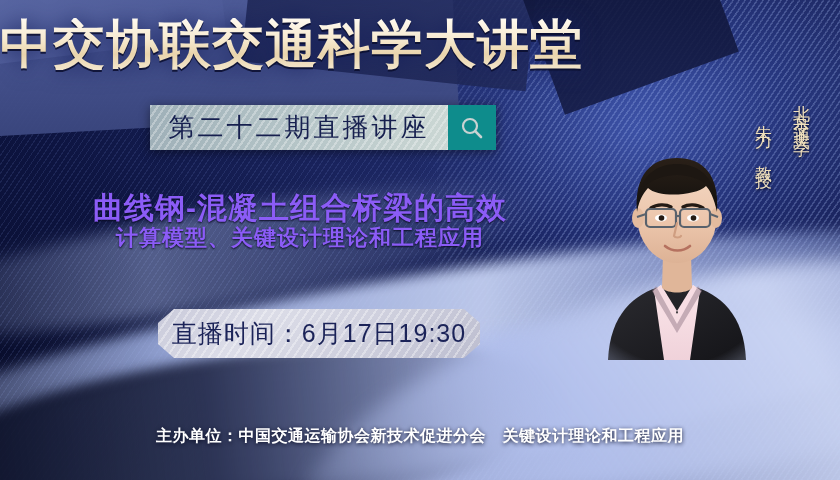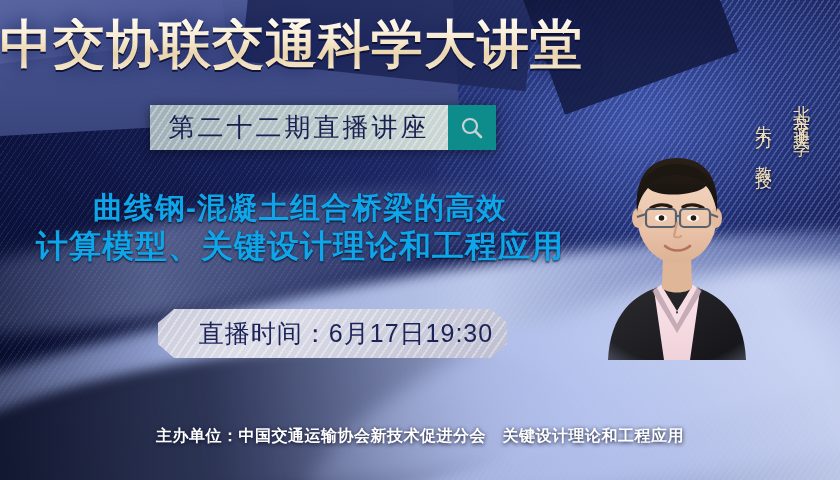--- a/index.html
+++ b/index.html
@@ -161,7 +161,7 @@
   }
   .topic-line{
     font-size:30px;font-weight:700;
-    color:#0ea5e9;
+    color:#8b5cf6;
     letter-spacing:1px;
     white-space:nowrap;
     text-shadow:0 1px 2px rgba(5,8,28,.9);

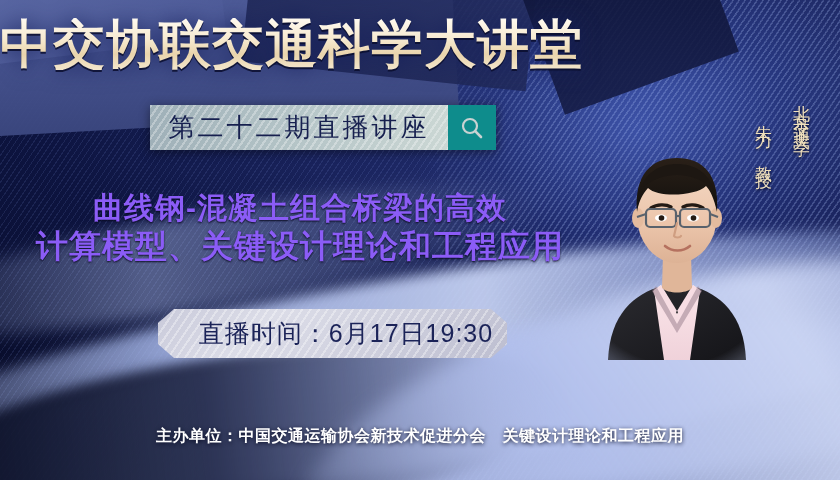--- a/index.html
+++ b/index.html
@@ -166,7 +166,7 @@
     white-space:nowrap;
     text-shadow:0 1px 2px rgba(5,8,28,.9);
   }
-  .topic-line.l2{font-size:32px;}
+  .topic-line.l2{font-size:22px;font-family:Liberation Mono, monospace;}
 
   
   .time-box{

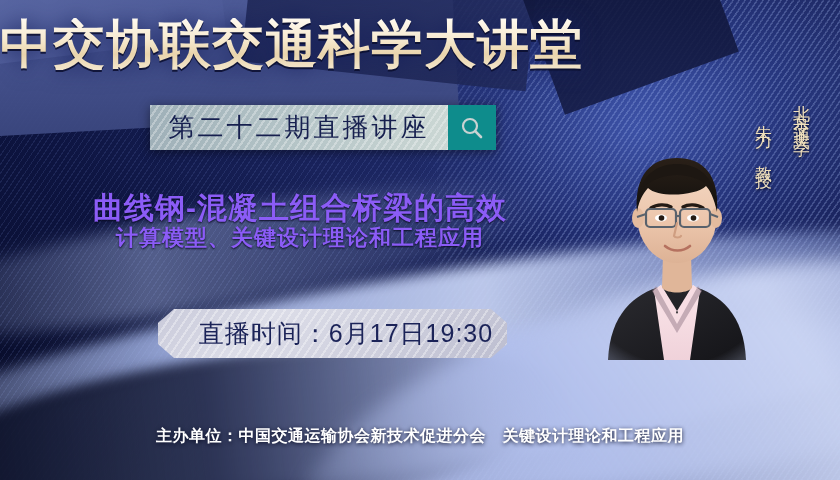--- a/index.html
+++ b/index.html
@@ -177,7 +177,6 @@
     clip-path:polygon(16px 0,calc(100% - 16px) 0,100% 14px,100% calc(100% - 14px),calc(100% - 16px) 100%,16px 100%,0 calc(100% - 14px),0 14px);
     box-shadow:0 3px 14px rgba(0,0,0,.5);
     overflow:hidden;
-    padding-left:27px;
   }
   .time-box::after{
     content:"";position:absolute;inset:0;

